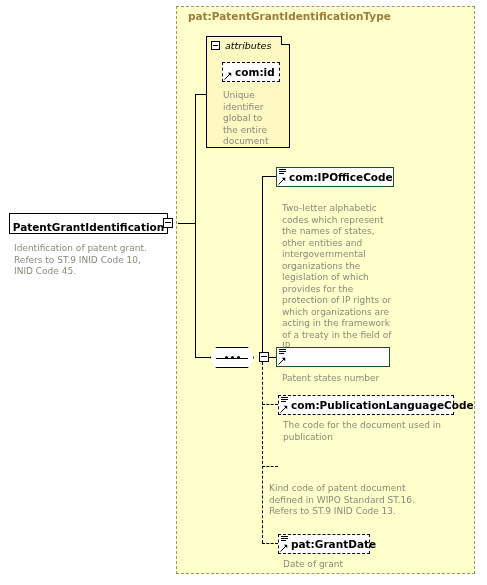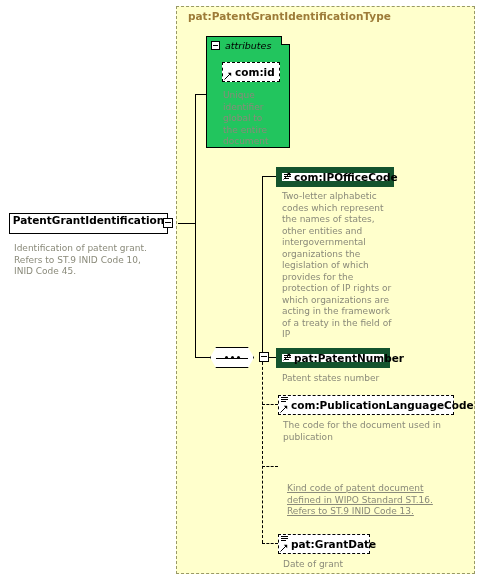--- a/index.html
+++ b/index.html
@@ -50,7 +50,7 @@
     top: 36px;
     width: 84px;
     height: 112px;
-    background: #22c55e;
+    background: #fef9c3;
     border: 1px solid #000000;
     box-sizing: border-box;
   }

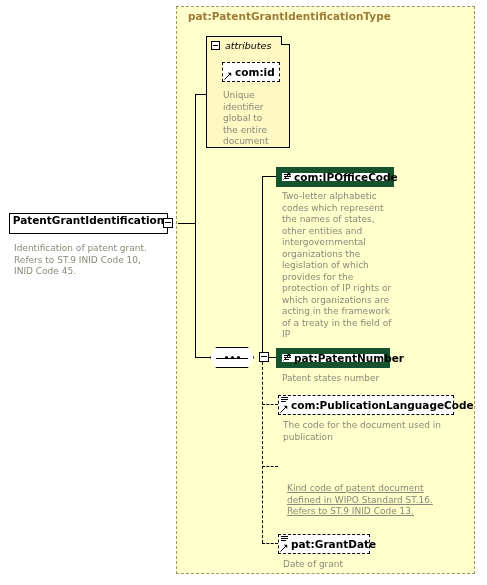--- a/index.html
+++ b/index.html
@@ -106,7 +106,7 @@
   }
   .node-box {
     position: relative;
-    border: 6px solid #14532d;
+    border: 1px solid #14532d;
     background: #ffffff;
     box-sizing: border-box;
     height: 20px;

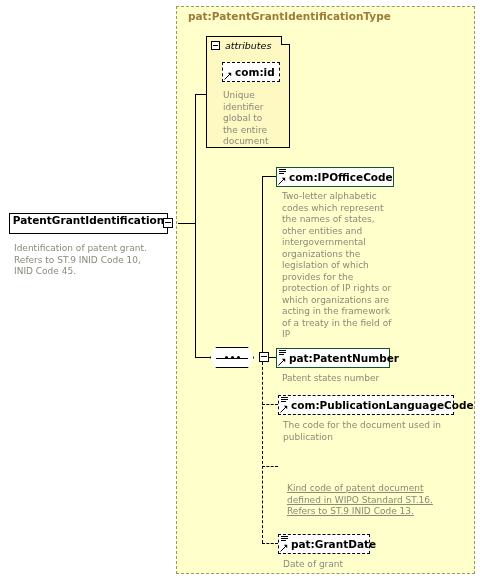--- a/index.html
+++ b/index.html
@@ -411,7 +411,7 @@
       <span class="node-label">com:IPOfficeCode</span>
     </div>
   </div>
-  <div class="doc mid" style="left:282px; top:191px;">Two-letter alphabetic codes which represent the names of states, other entities and intergovernmental organizations the legislation of which provides for the protection of IP rights or which organizations are acting in the framework of a treaty in the field of IP</div>
+  <div class="doc mid" style="left:282px; top:203px;">Two-letter alphabetic codes which represent the names of states, other entities and intergovernmental organizations the legislation of which provides for the protection of IP rights or which organizations are acting in the framework of a treaty in the field of IP</div>
 
   <div class="node" style="left:276px; top:347px;">
     <div class="node-shadow" style="width:114px;"></div>

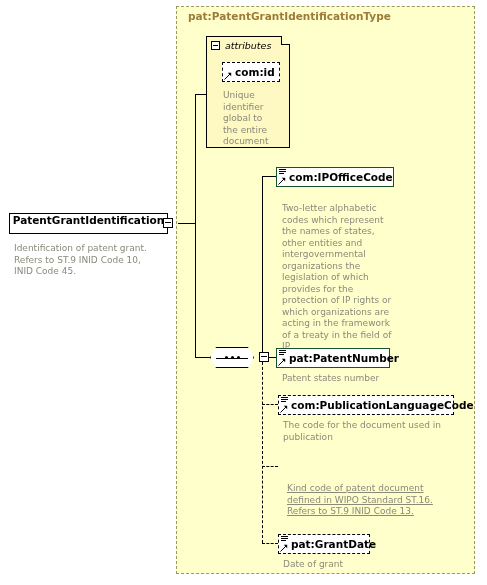--- a/index.html
+++ b/index.html
@@ -174,7 +174,7 @@
     height: 21px;
     width: 159px;
     display: flex;
-    align-items: flex-start;
+    align-items: flex-end;
     justify-content: center;
   }
   .root-label {

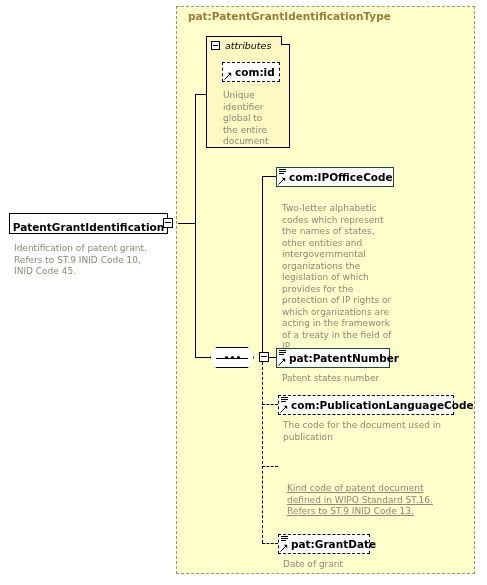--- a/index.html
+++ b/index.html
@@ -427,7 +427,6 @@
           <path d="M7.2 0.8 L7.2 4.2 L3.8 0.8 Z" fill="#000"></path>
         </svg>
       </span>
-      <span class="node-label">pat:PatentNumber</span>
     </div>
   </div>
   <div class="doc mid" style="left:282px; top:373px;">Patent states number</div>

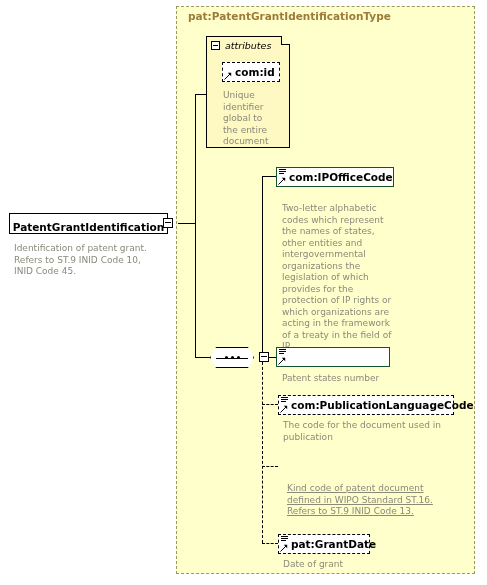--- a/index.html
+++ b/index.html
@@ -450,7 +450,7 @@
   </div>
   <div class="doc wide" style="left:283px; top:420px; width:158px;">The code for the document used in publication</div>
 
-  <div class="doc wide" style="left:287px; top:483px; width:172px;text-decoration:underline;">Kind code of patent document defined in WIPO Standard ST.16. Refers to ST.9 INID Code 13.</div>
+  <div class="doc wide" style="left:269px; top:483px; width:172px;">Kind code of patent document defined in WIPO Standard ST.16. Refers to ST.9 INID Code 13.</div>
 
   <div class="node" style="left:278px; top:533px;">
     <div class="node-shadow" style="width:92px;"></div>

